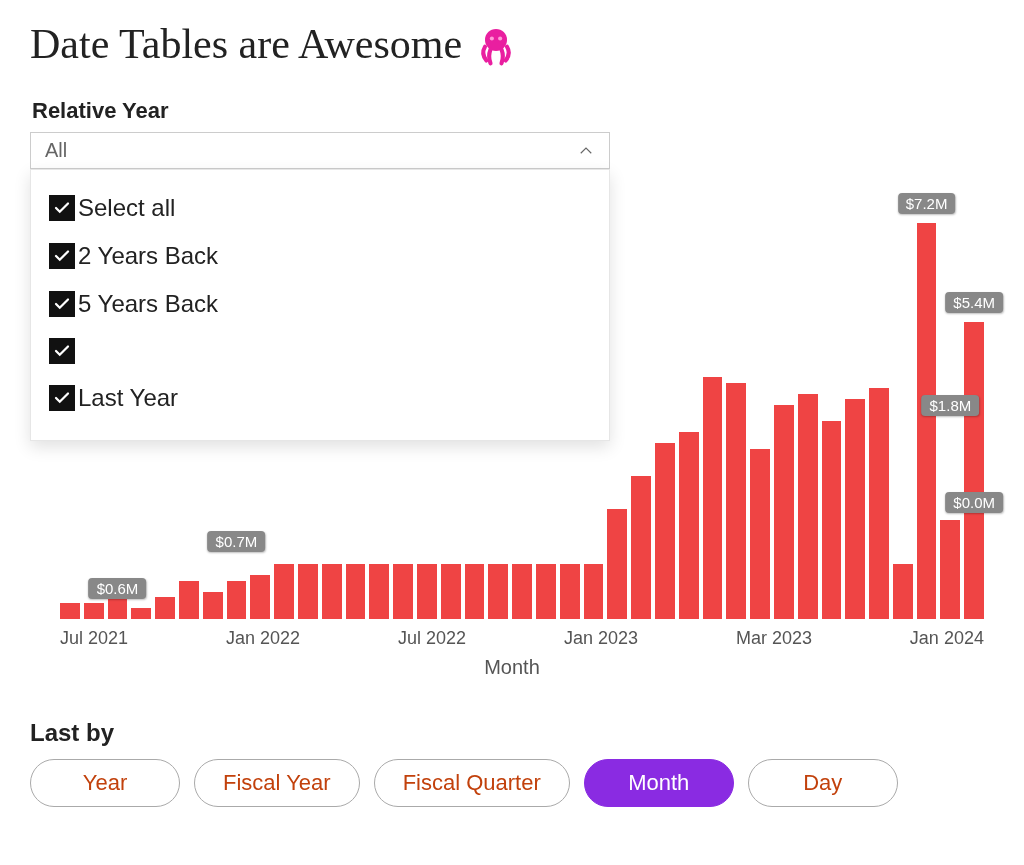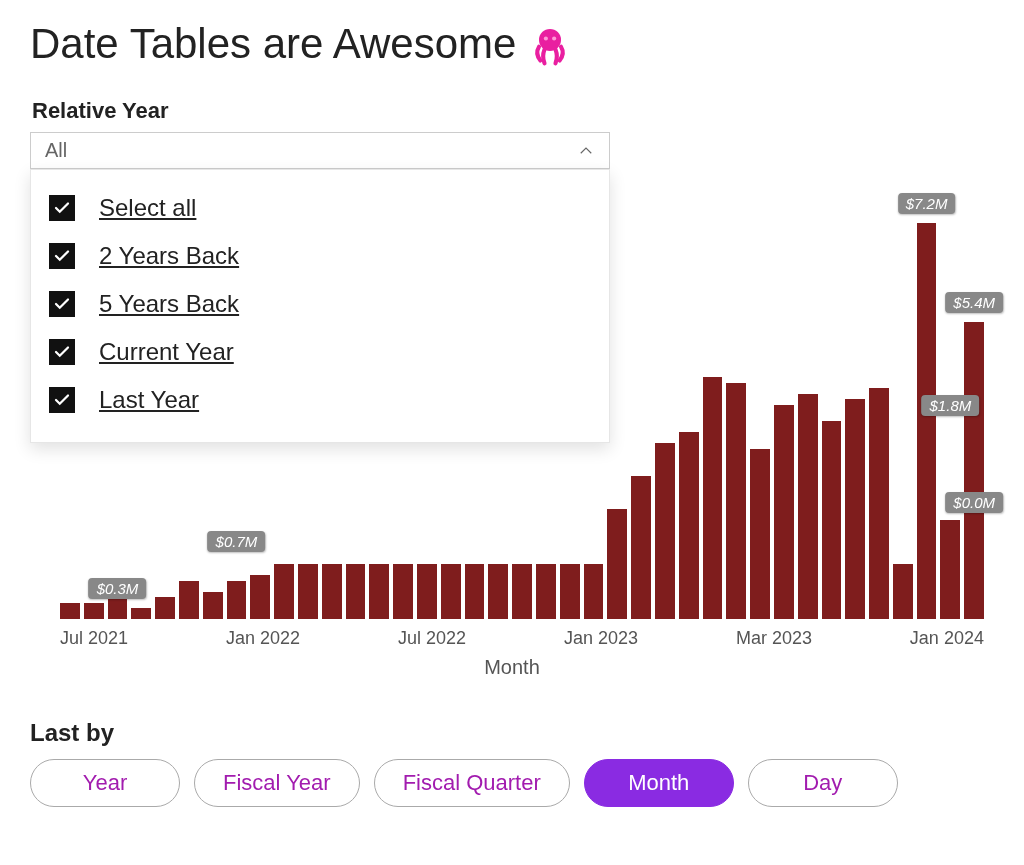--- a/index.html
+++ b/index.html
@@ -18,6 +18,7 @@
     display: flex;
     align-items: center;
     gap: 12px;
+    font-family: Liberation Serif, serif;
   }
   .octo-icon { width: 44px; height: 44px; }
   .filter-label { font-size: 22px; font-weight: 600; margin: 10px 0 8px 2px; }

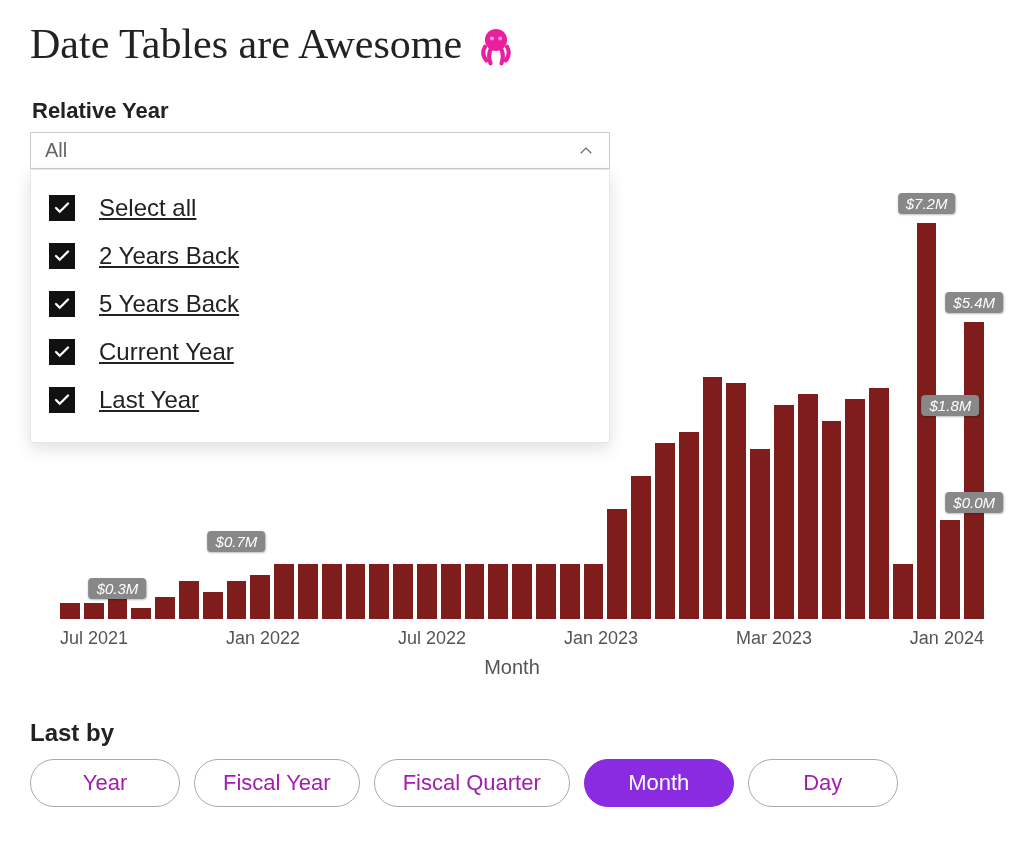--- a/index.html
+++ b/index.html
@@ -49,11 +49,10 @@
   .opt {
     display: flex;
     align-items: center;
-    gap: 24px;
+    gap: 3px;
     padding: 10px 8px;
     font-size: 24px;
     cursor: pointer;
-    text-decoration: underline;
   }
   .chk {
     width: 26px; height: 26px;

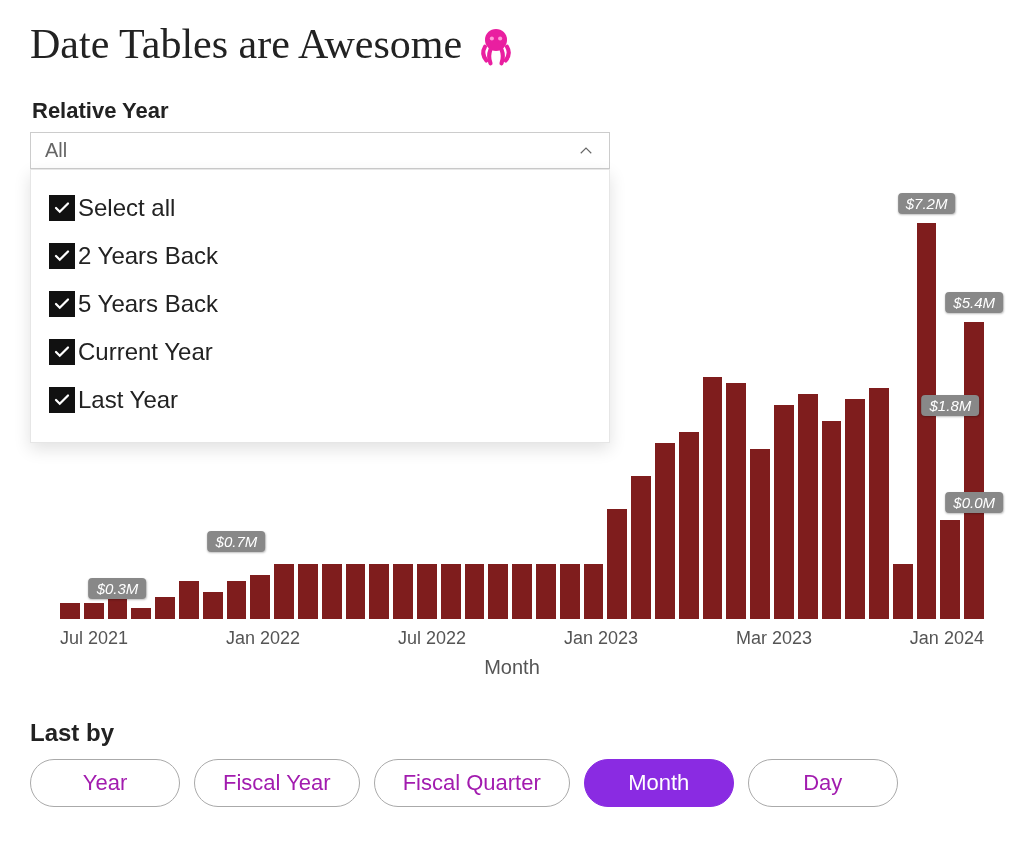--- a/index.html
+++ b/index.html
@@ -77,10 +77,9 @@
   }
   .bar {
     flex: 1 1 0;
-    background: #7f1d1d;
+    background: #ef4444;
     min-width: 0;
     position: relative;
-    font-style: italic;
   }
   .data-label {
     position: absolute;

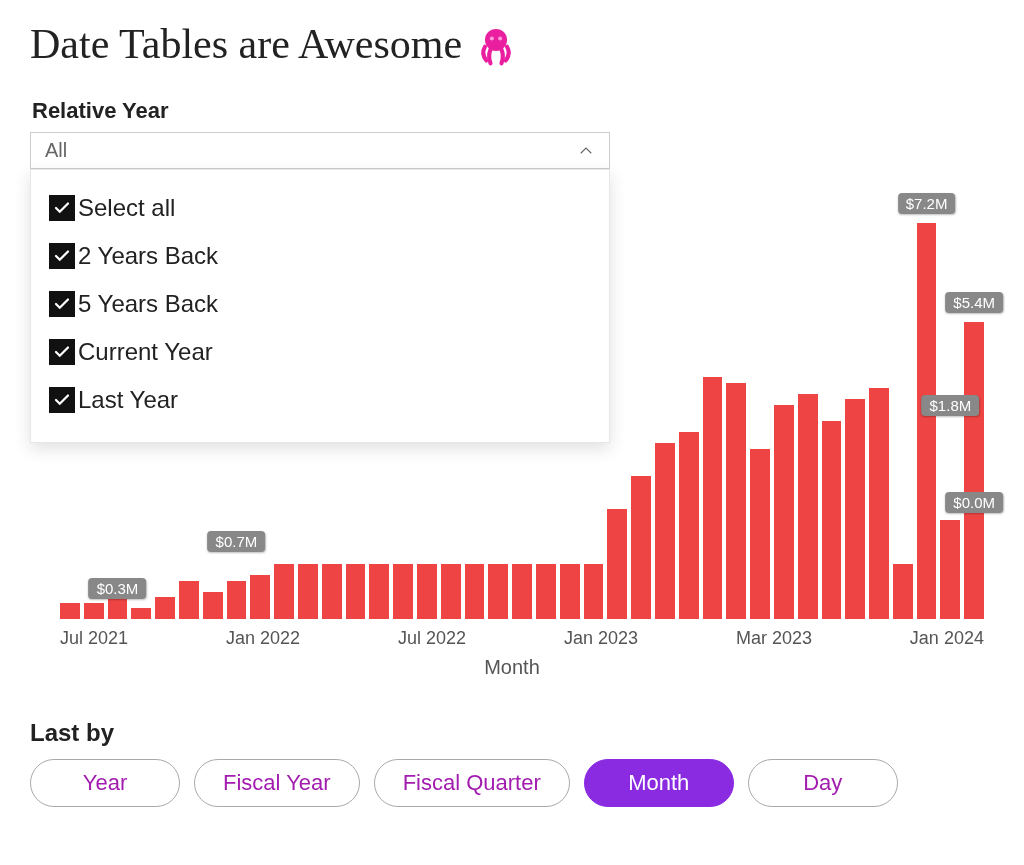--- a/index.html
+++ b/index.html
@@ -188,7 +188,6 @@
             <path d="M4 12 l5 5 11-11" stroke="#fff" stroke-width="3" fill="none" stroke-linecap="round"></path>
           </svg>
         </span>
-        <span>Current Year</span>
       </div>
       <div class="opt">
         <span class="chk">

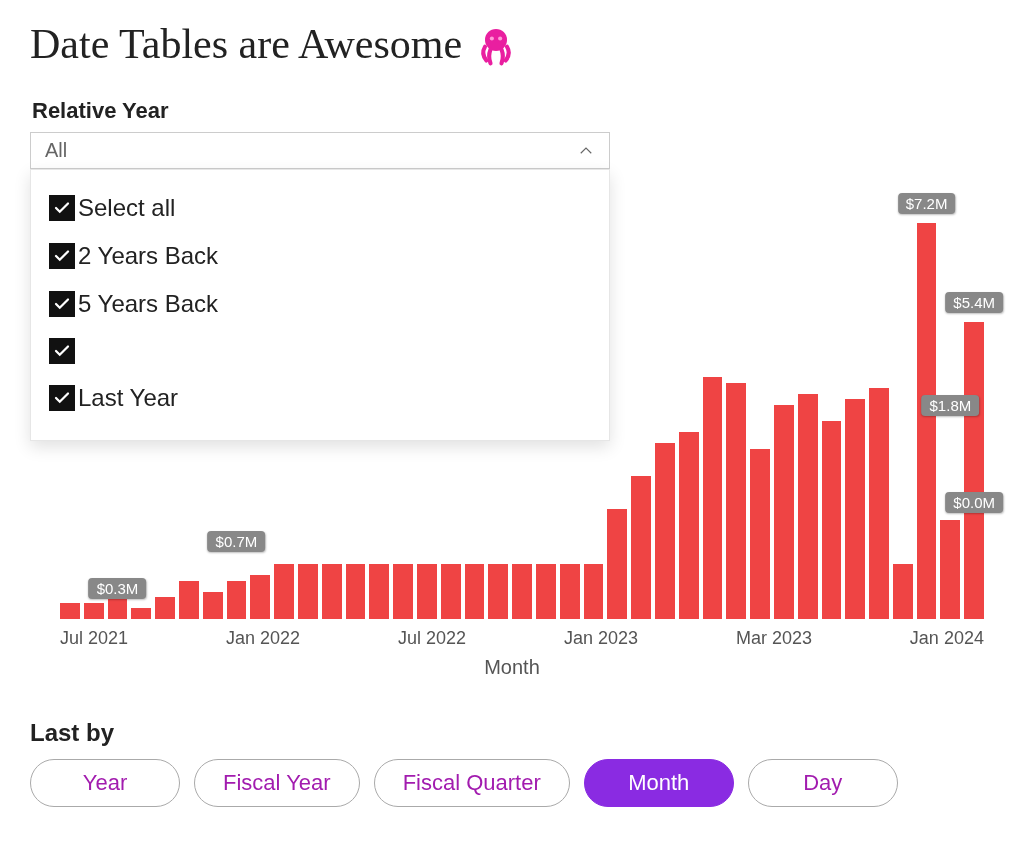--- a/index.html
+++ b/index.html
@@ -205,7 +205,7 @@
       <div class="bar" style="height: 16.5px;"></div>
       <div class="bar" style="height: 16.5px;"></div>
       <div class="bar" style="height: 27.5px;">
-        <div class="data-label" style="left: 50%; transform: translateX(-50%); top: -14px;">$0.3M</div>
+        <div class="data-label" style="left: 50%; transform: translateX(-50%); top: -14px;">$0.6M</div>
       </div>
       <div class="bar" style="height: 11px;"></div>
       <div class="bar" style="height: 22px;"></div>

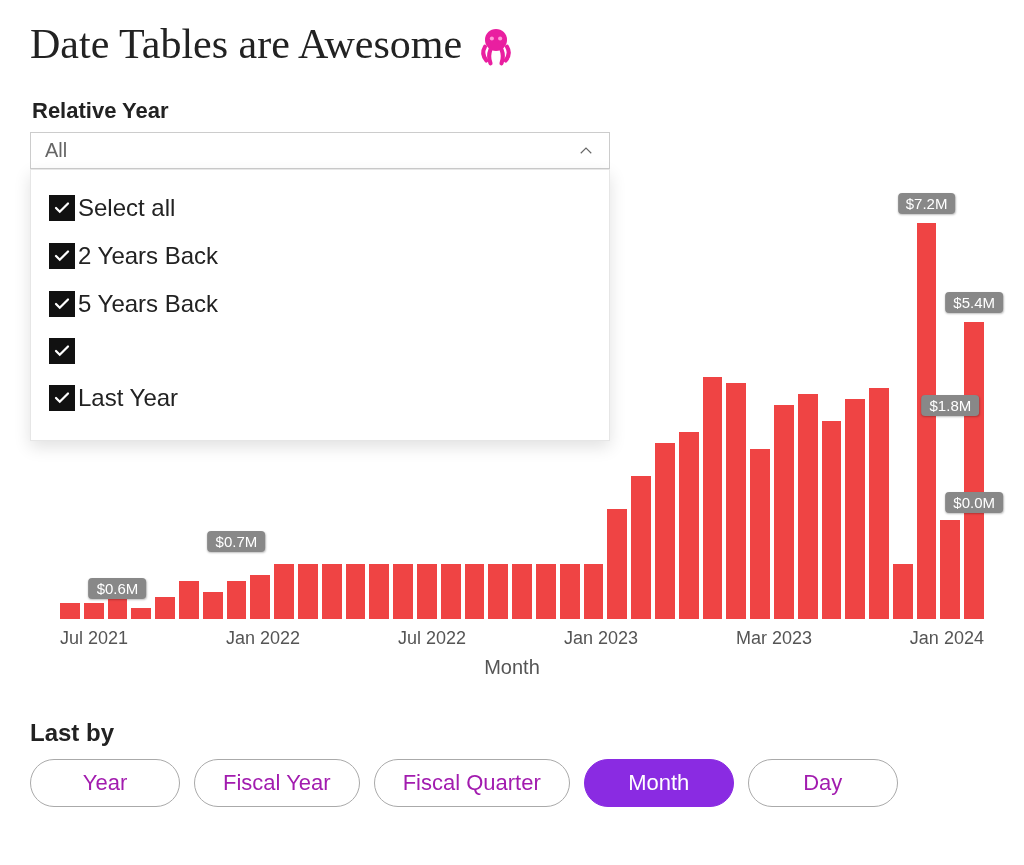--- a/index.html
+++ b/index.html
@@ -116,7 +116,7 @@
   .seg-btn {
     border: 1.5px solid #aaa;
     background: #fff;
-    color: #a21caf;
+    color: #c2410c;
     border-radius: 999px;
     padding: 10px 28px;
     font-size: 22px;

